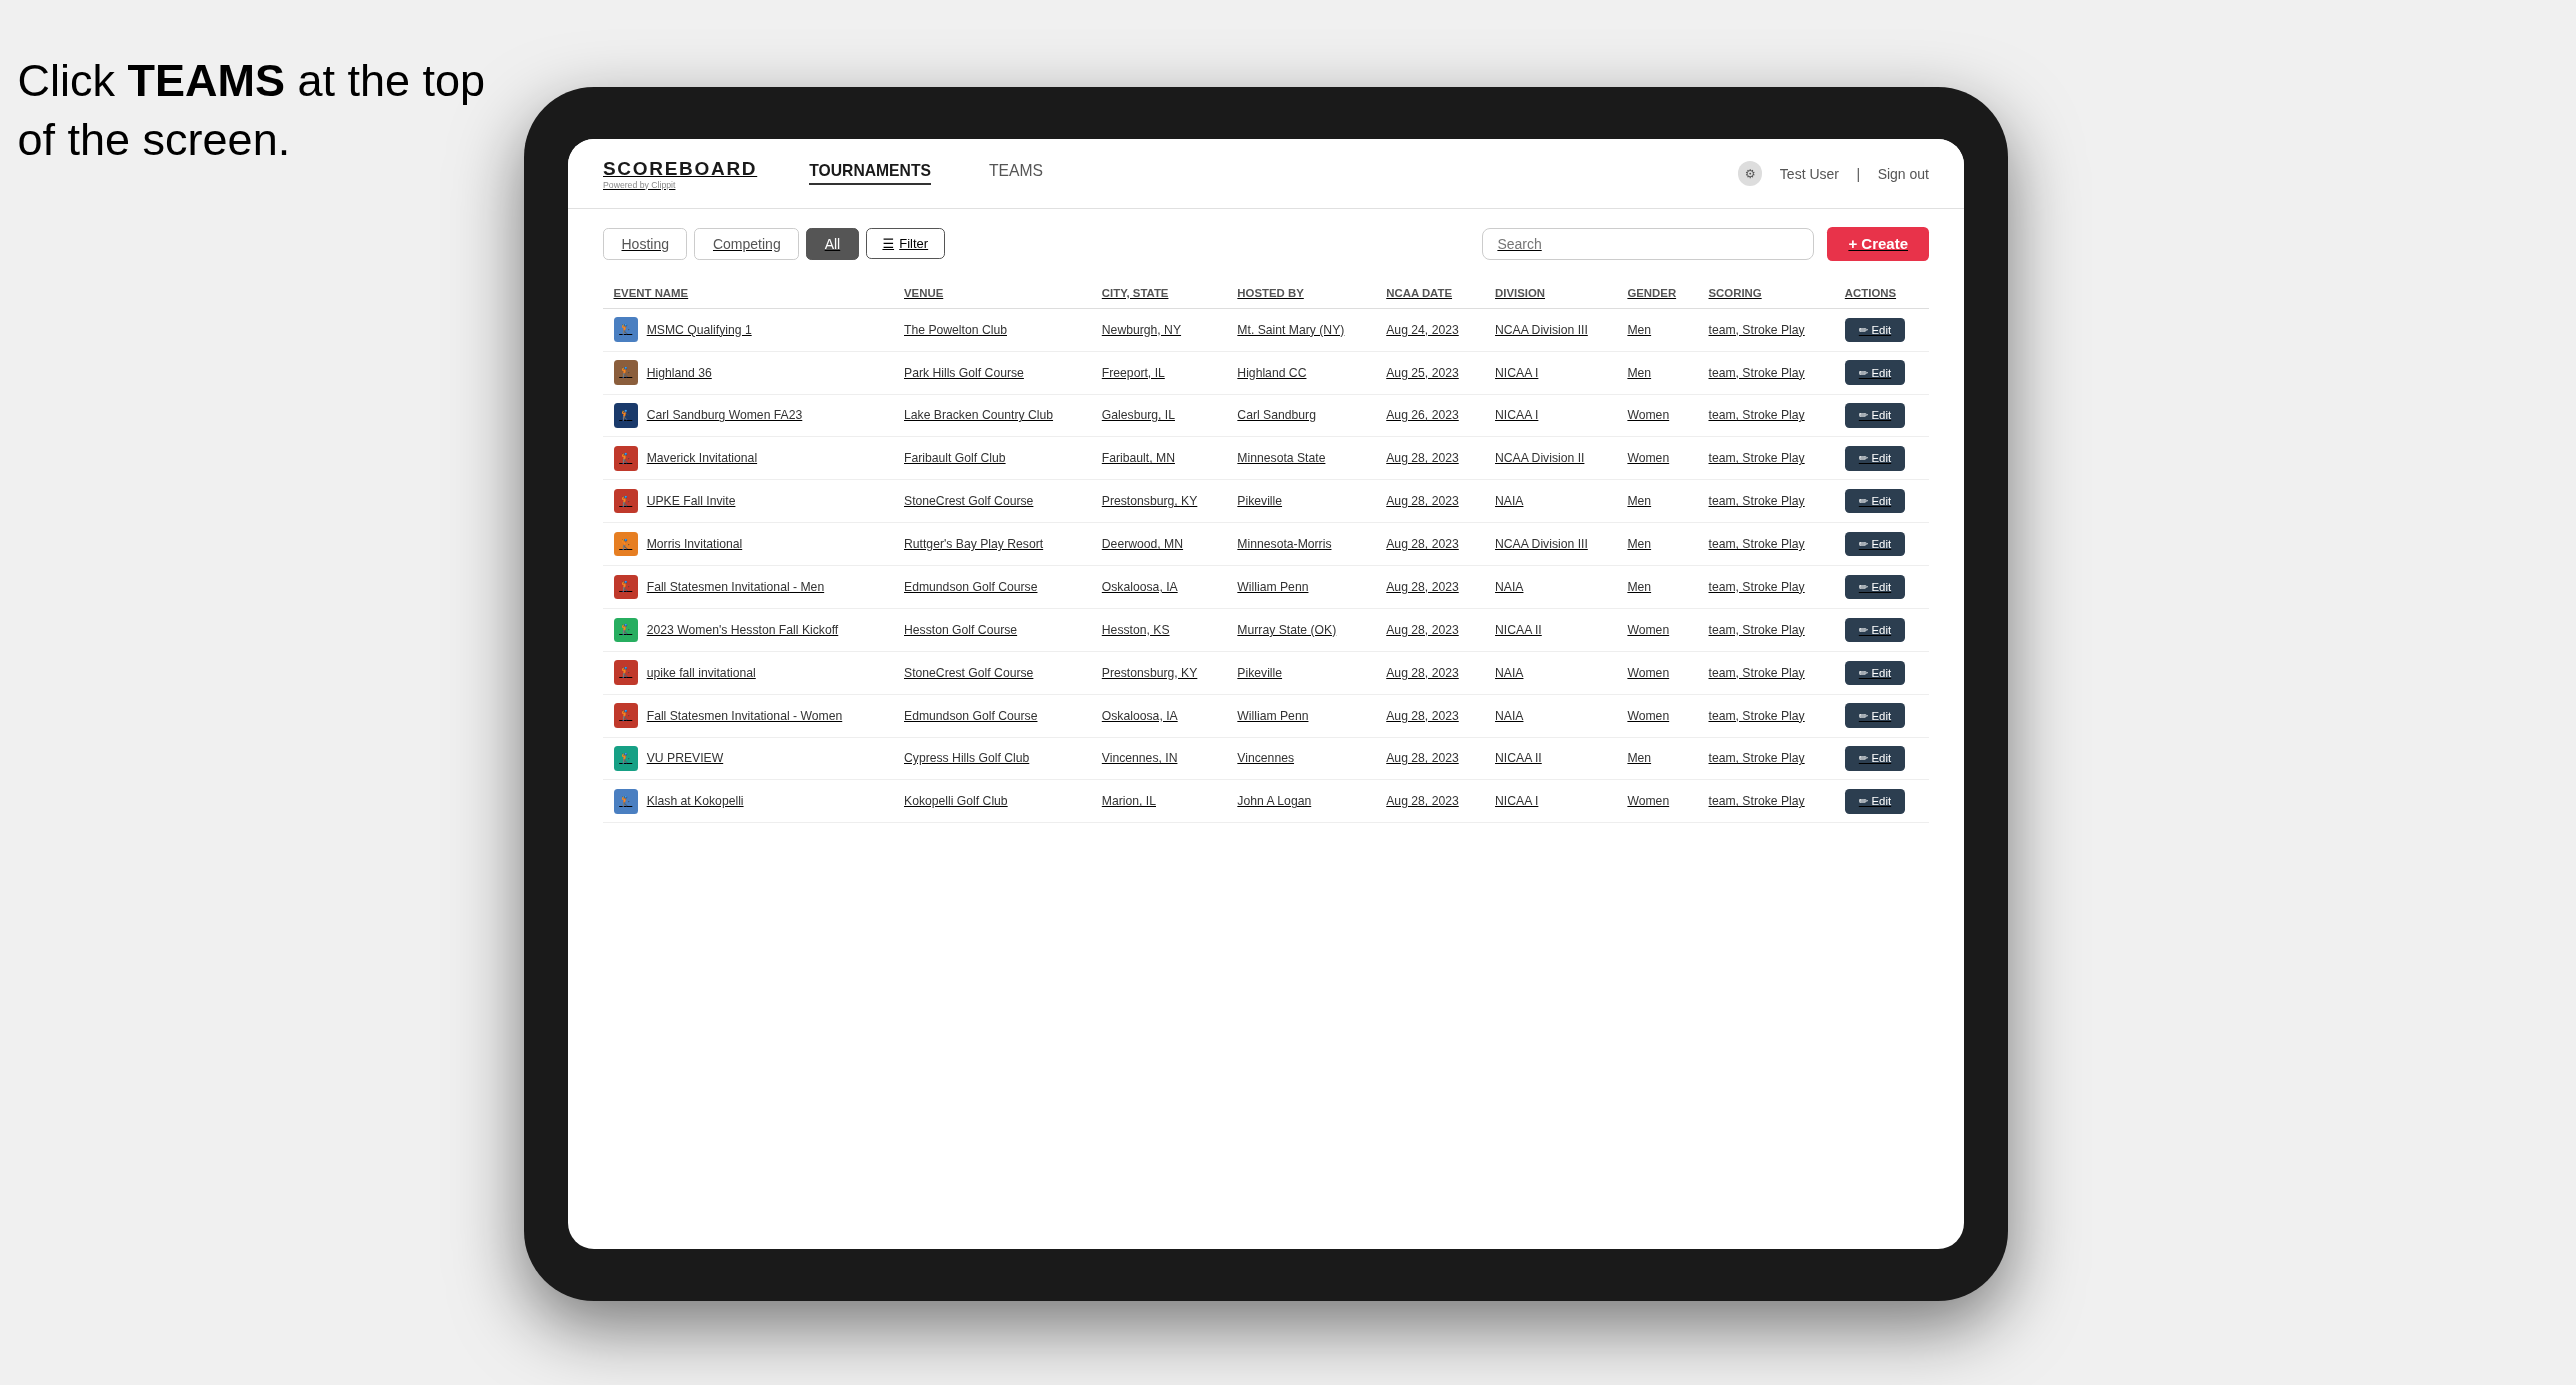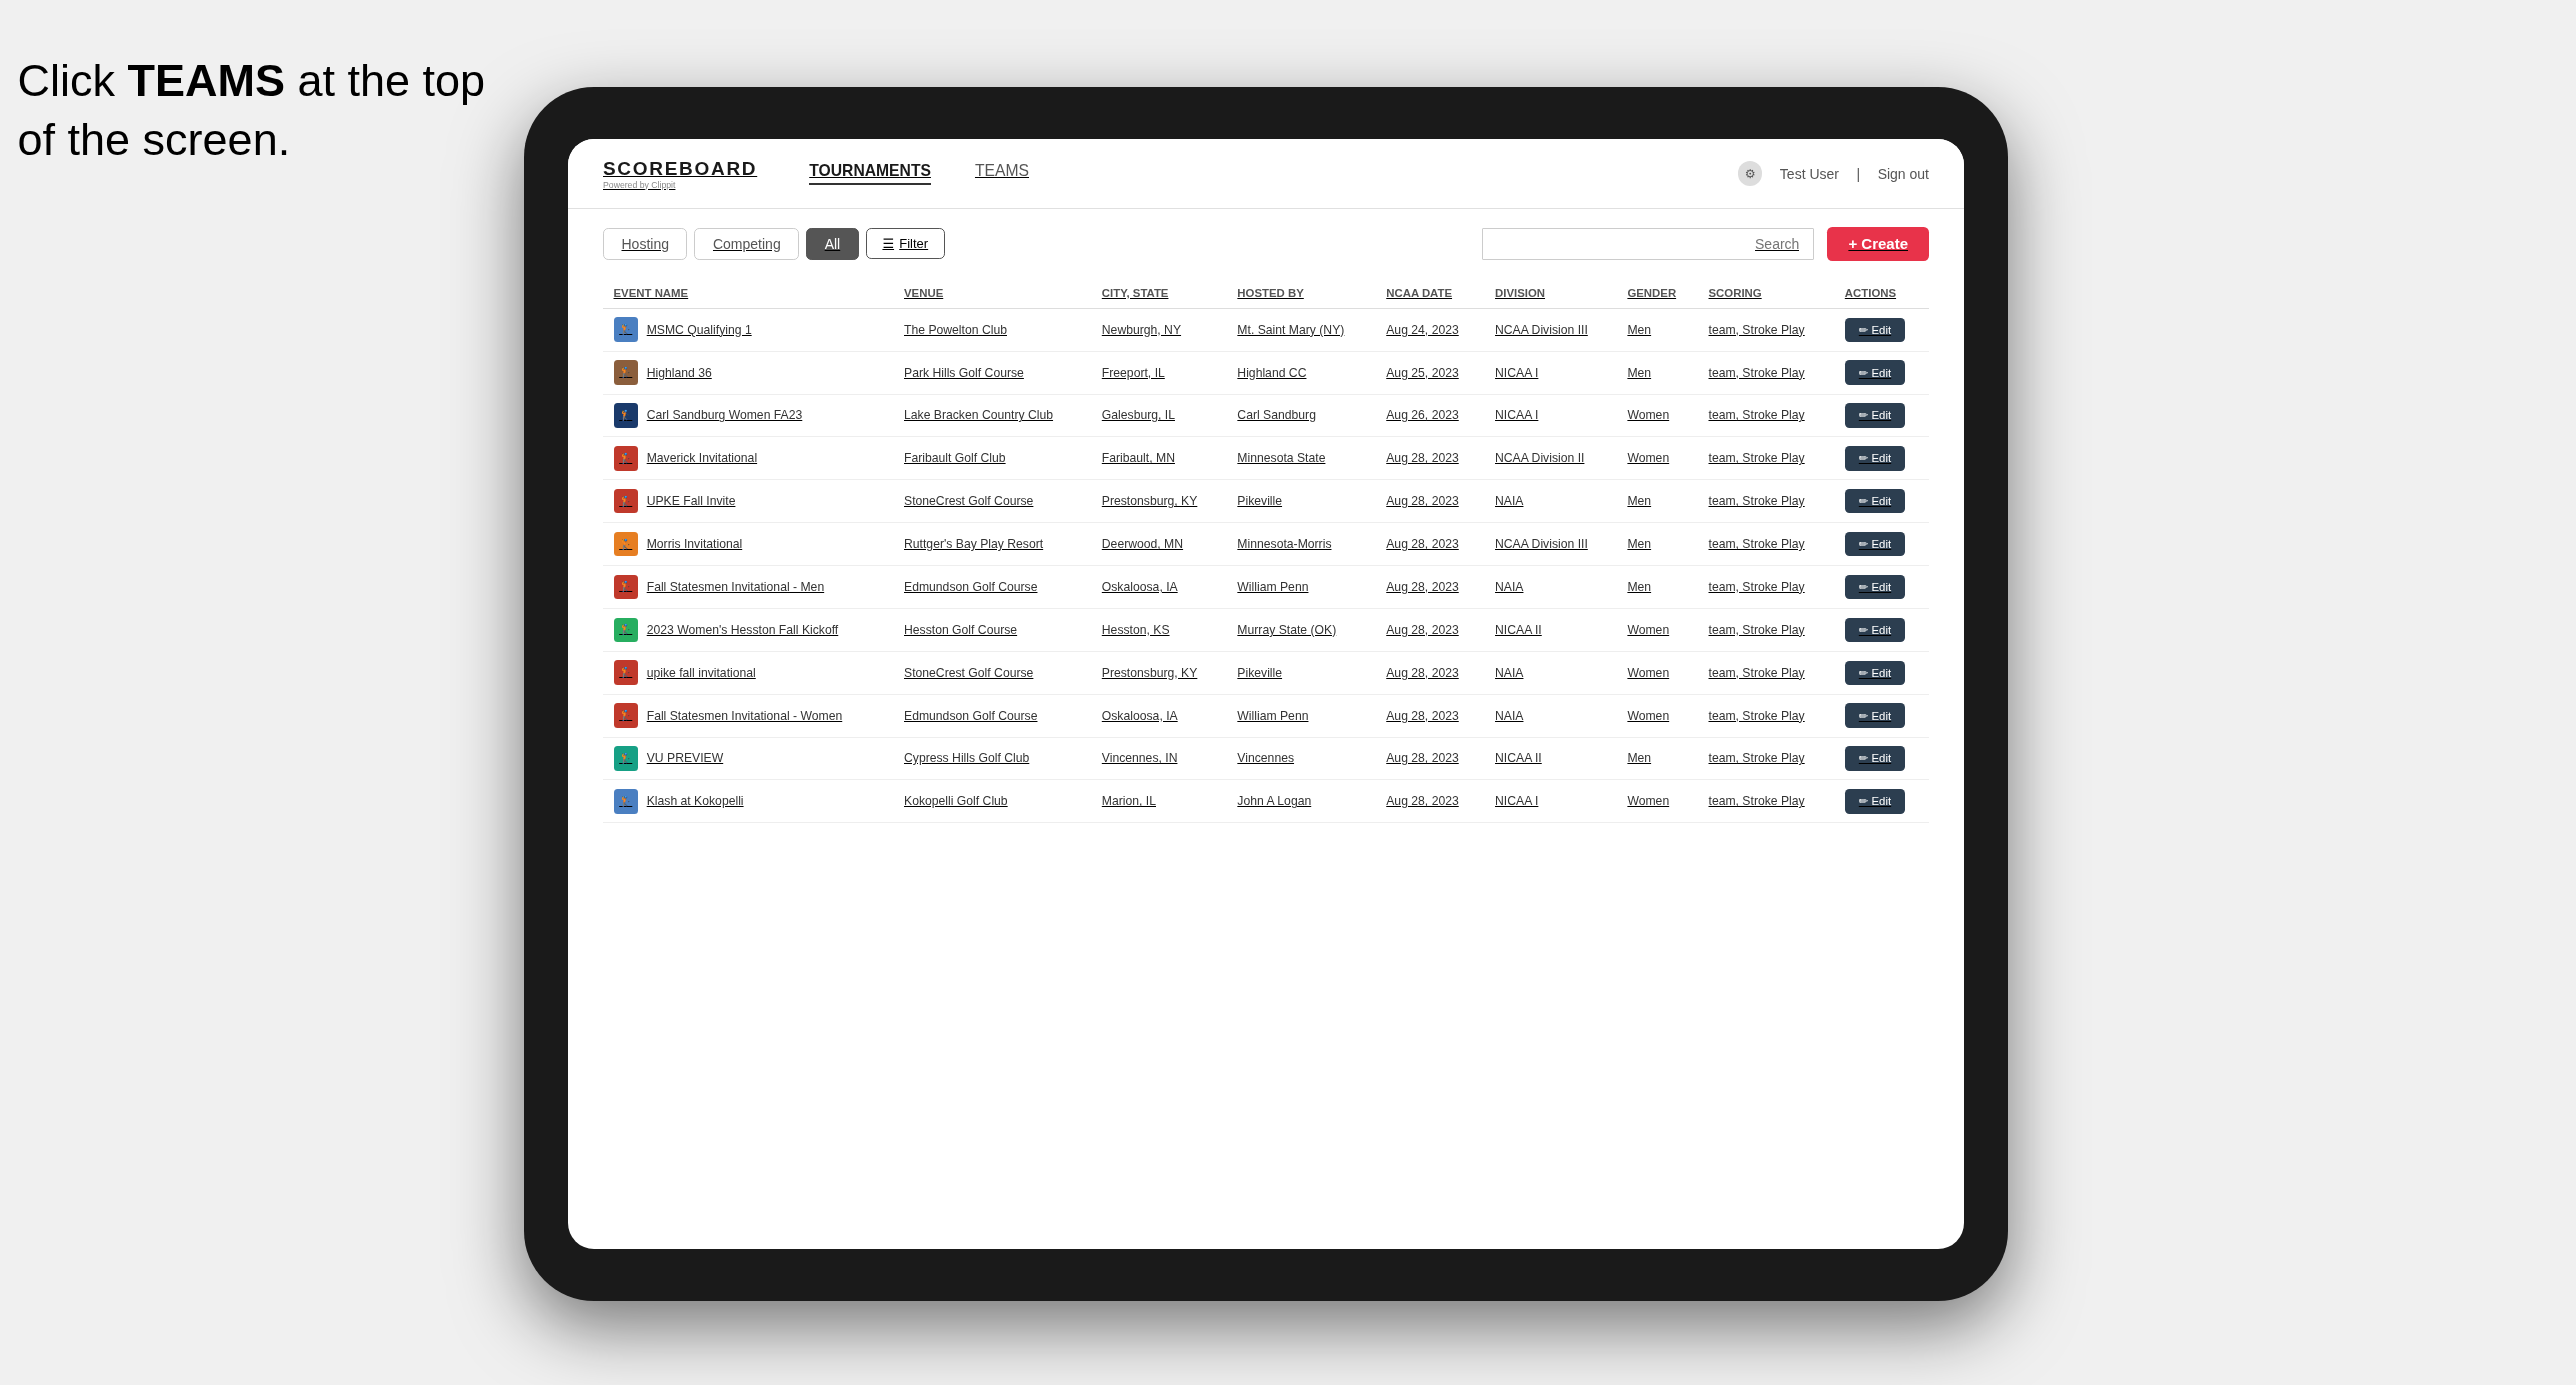--- a/index.html
+++ b/index.html
@@ -88,8 +88,7 @@
 
     .nav-links {
       display: flex;
-      gap: 44px;
-      text-decoration: underline;
+      gap: 58px;
     }
 
     .nav-link {

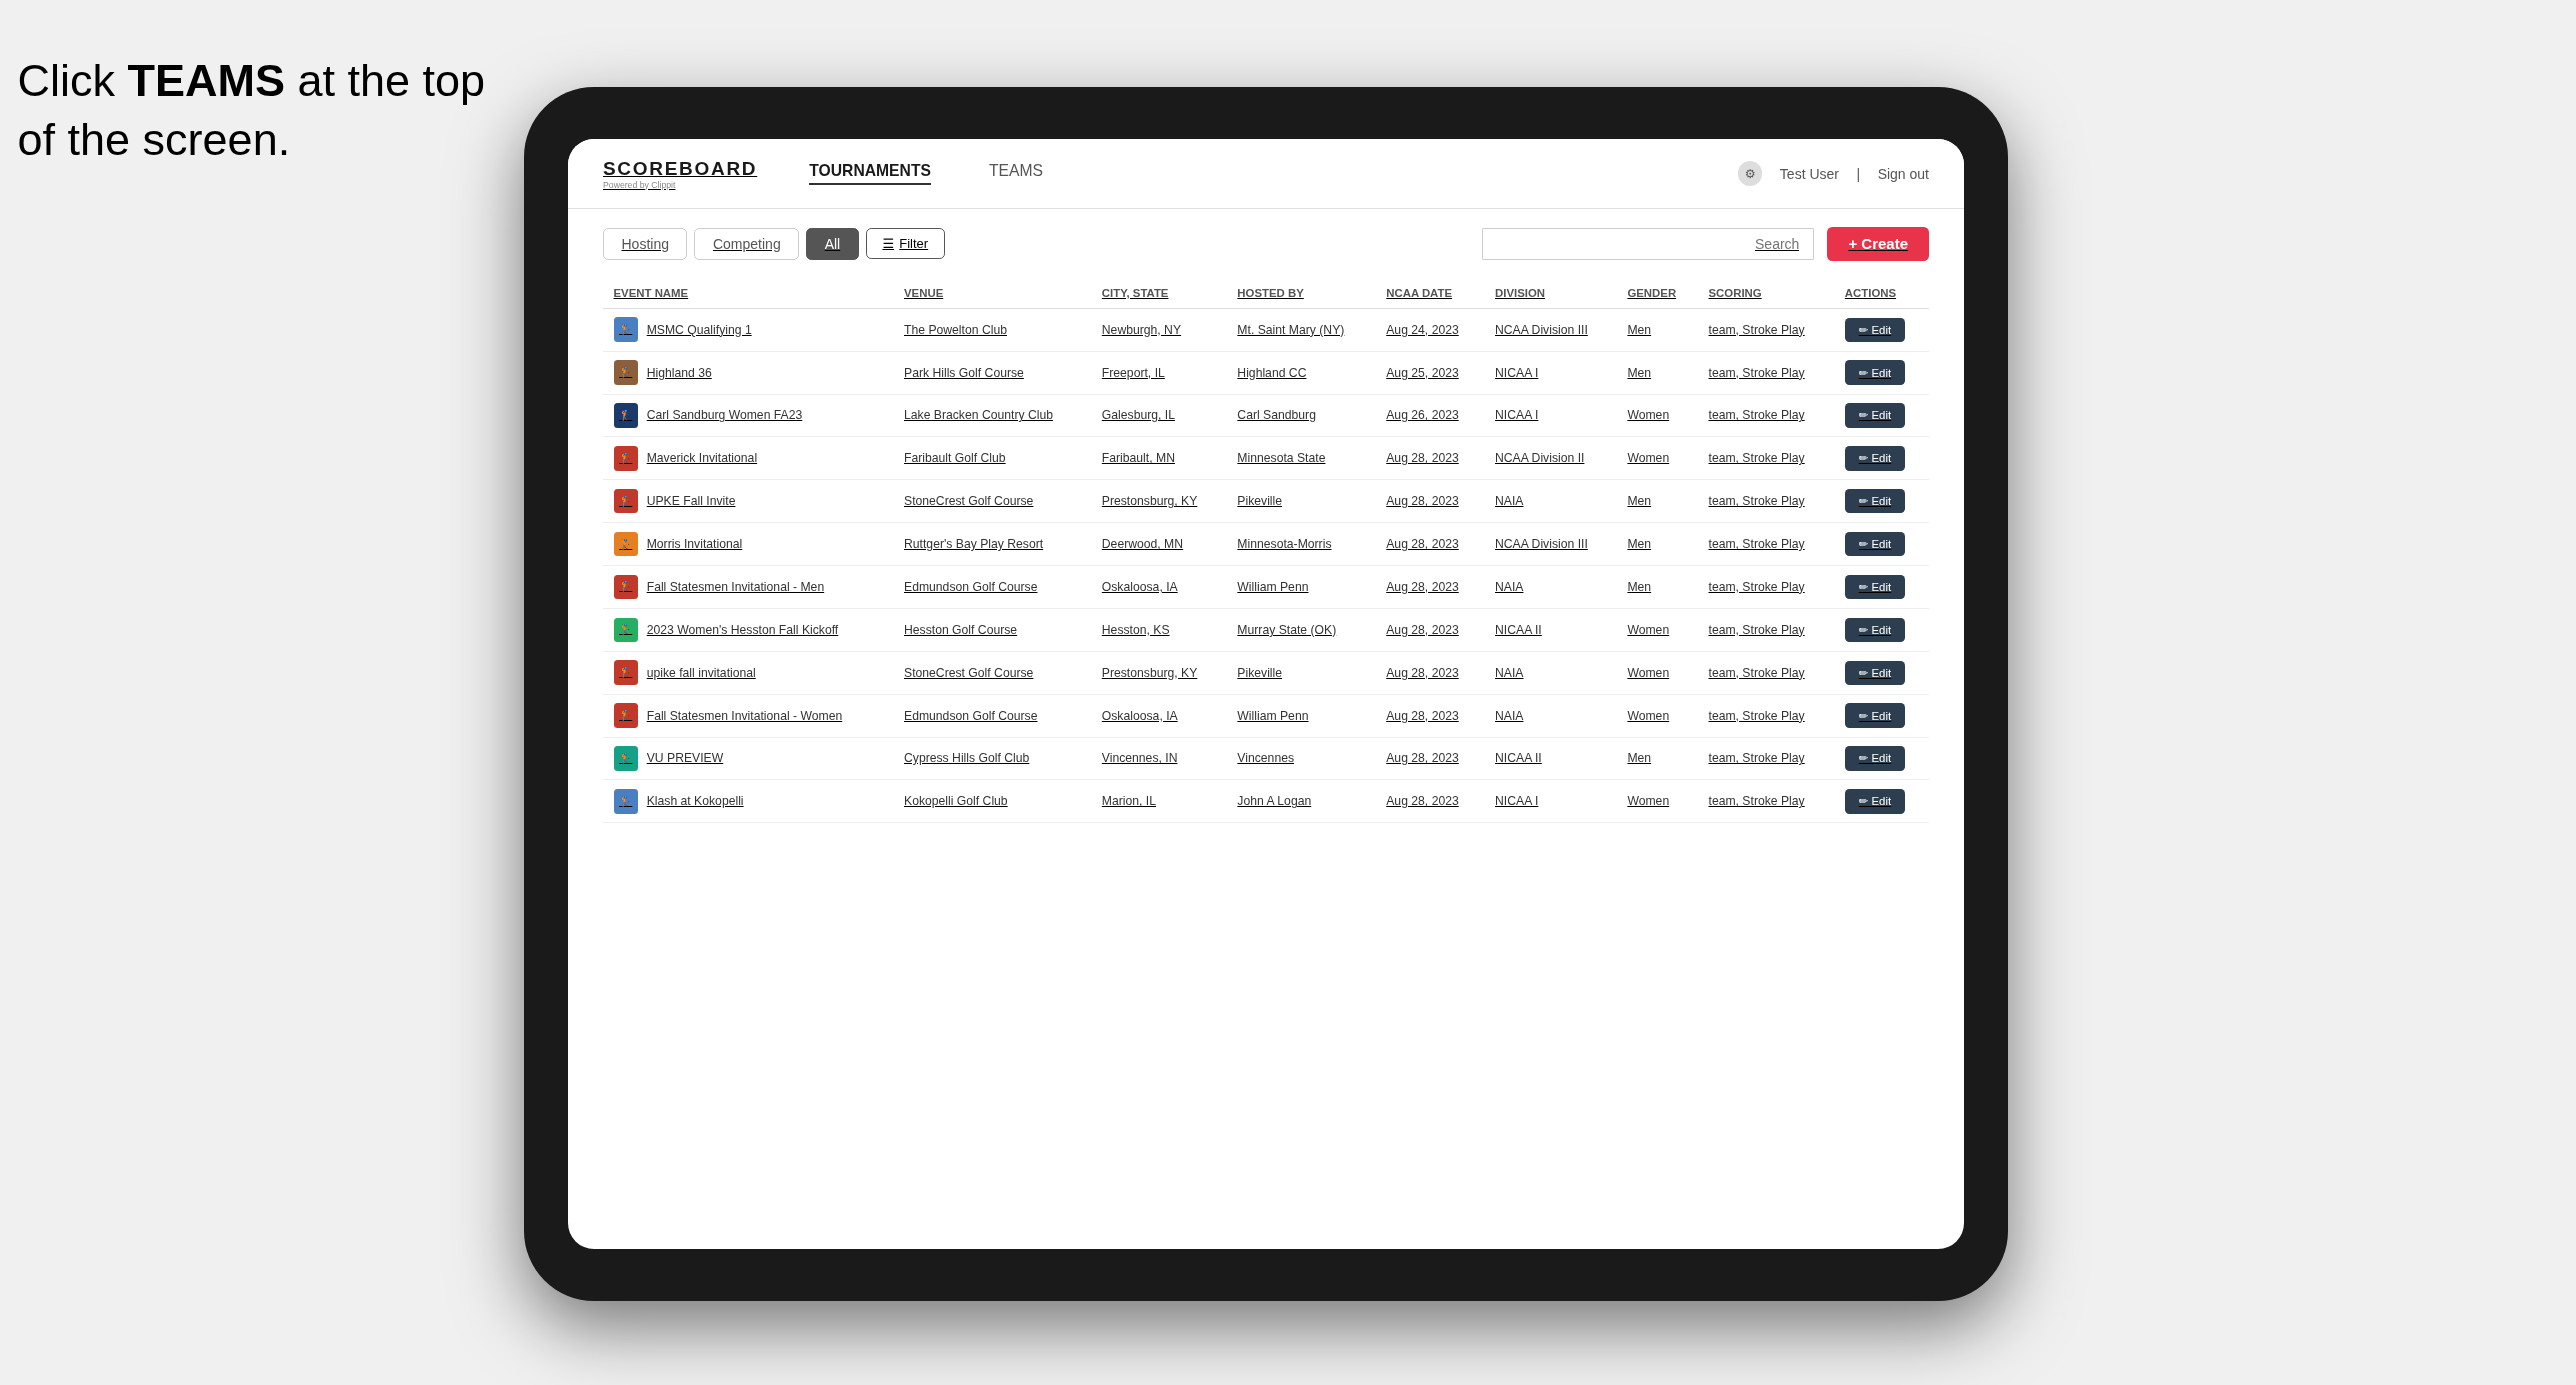--- a/index.html
+++ b/index.html
@@ -185,11 +185,10 @@
     .search-input {
       padding: 7px 14px;
       border: 0.9px solid #ccc;
-      border-radius: 1px;
+      border-radius: 8px;
       font-size: 14px;
       width: 332px;
       color: #be185d;
-      text-align: right;
     }
 
     .create-btn {

